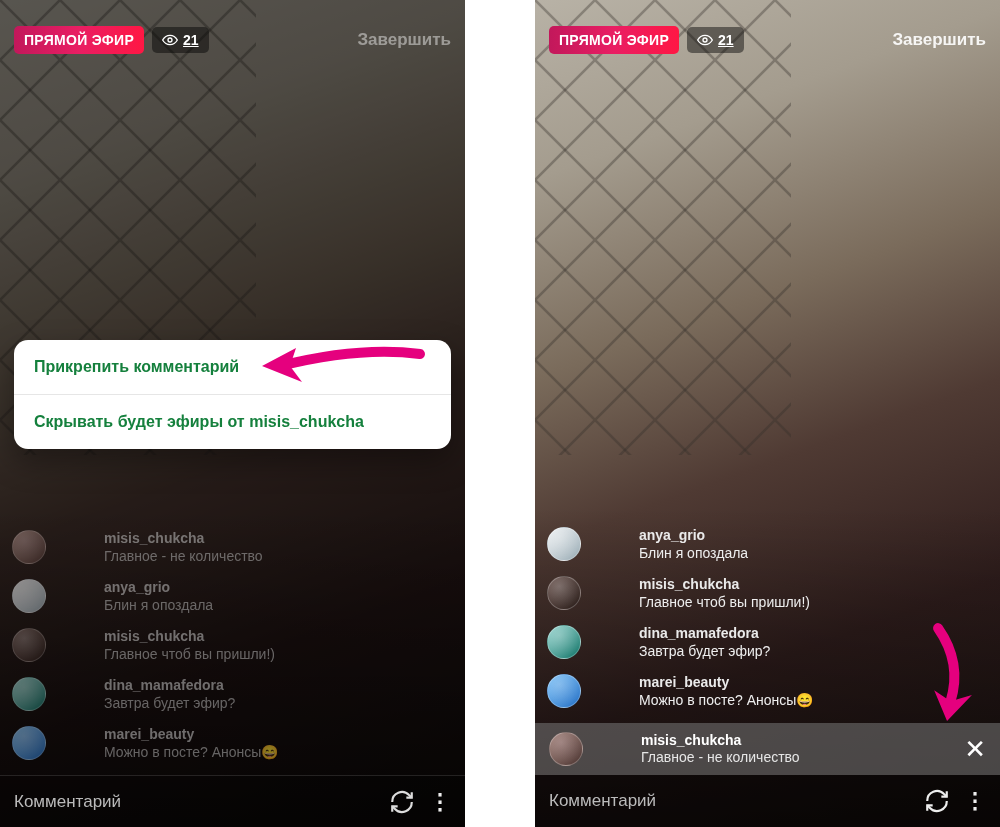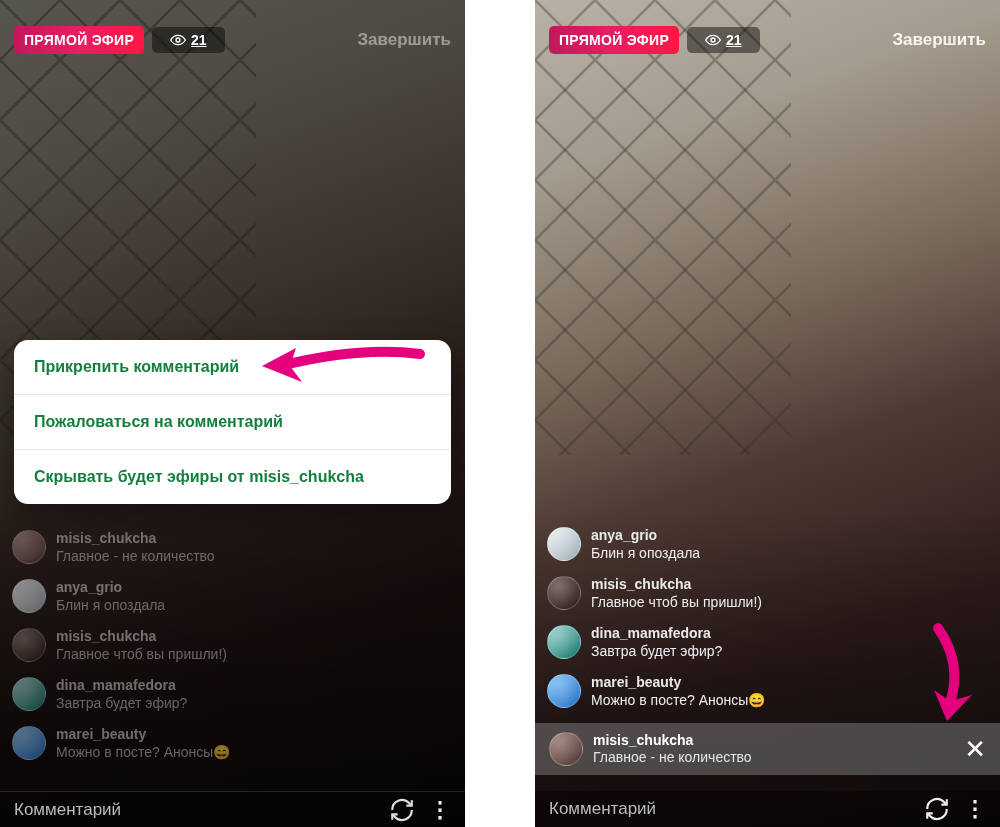--- a/index.html
+++ b/index.html
@@ -58,7 +58,7 @@
   }
   .viewers {
     display:flex; align-items:center; gap:5px;
-    padding: 5px 18px;
+    padding: 5px 10px;
     border-radius:5px;
     background: rgba(0,0,0,.45);
     color:#fff;

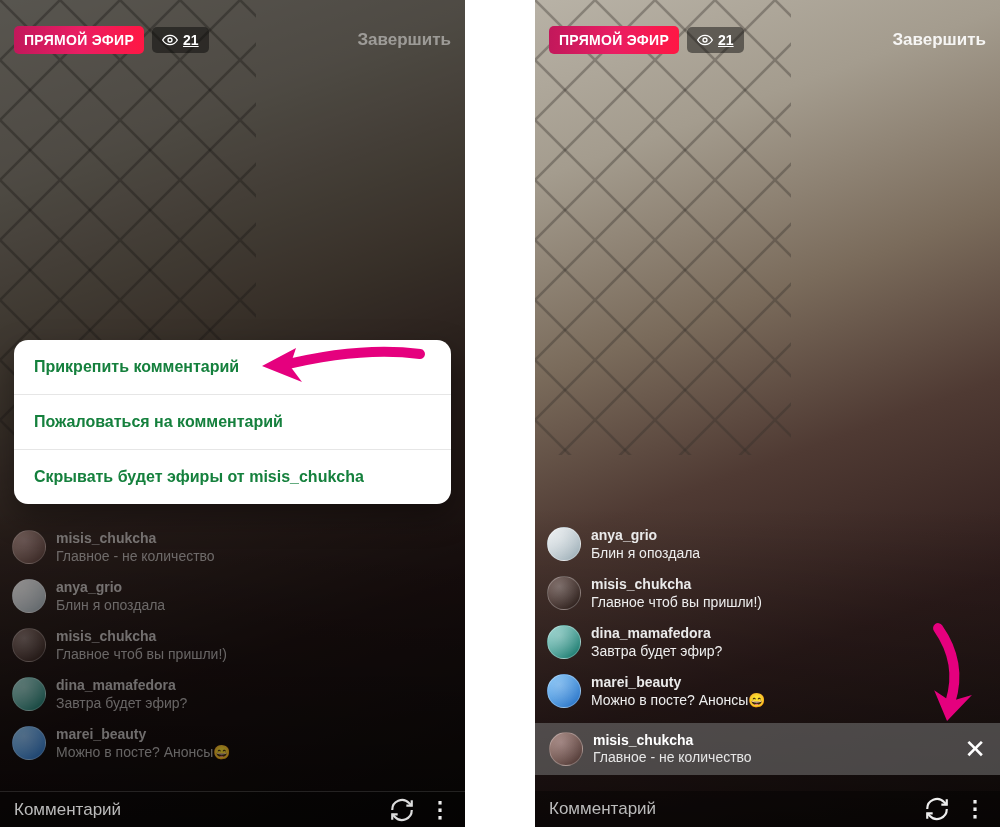--- a/index.html
+++ b/index.html
@@ -244,7 +244,6 @@
 
   <div class="ctxmenu">
     <div class="item">Прикрепить комментарий</div>
-    <div class="item">Пожаловаться на комментарий</div>
     <div class="item">Скрывать будет эфиры от misis_chukcha</div>
   </div>
 

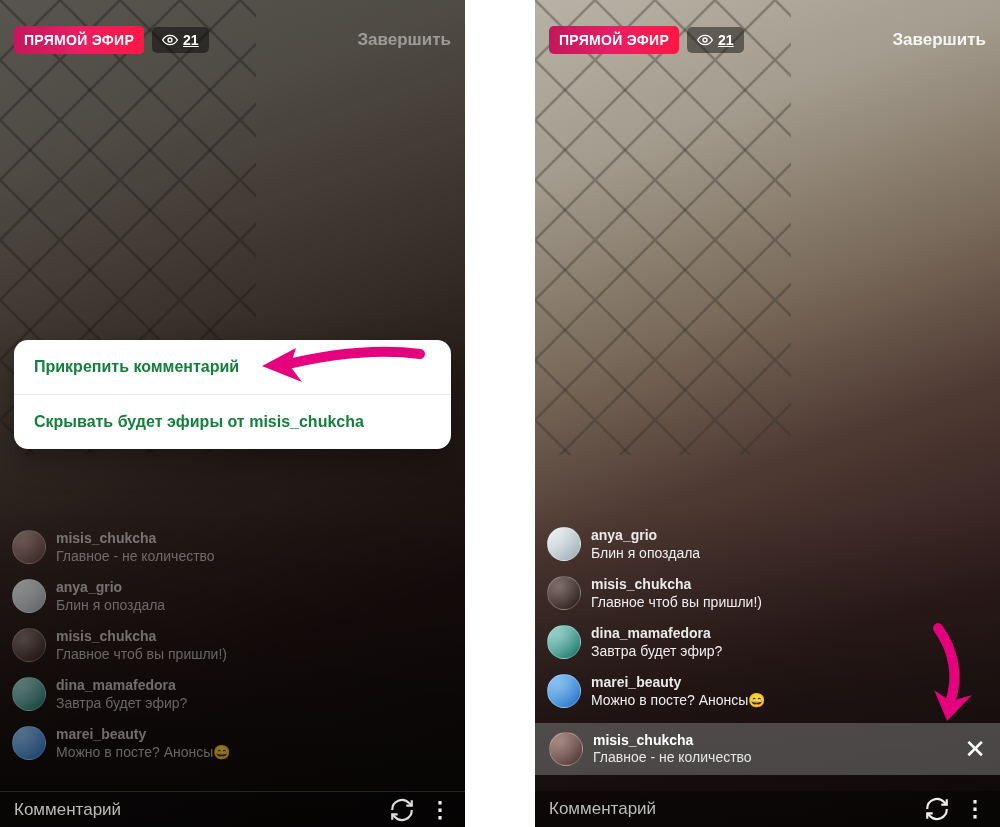--- a/index.html
+++ b/index.html
@@ -100,7 +100,7 @@
   .avatar.c2{ background: radial-gradient(circle at 35% 30%,#fff5,#0000), linear-gradient(135deg,#4e342e,#1b0e0a); }
   .avatar.c3{ background: radial-gradient(circle at 35% 30%,#fff5,#0000), linear-gradient(135deg,#80cbc4,#00695c); }
   .avatar.c4{ background: radial-gradient(circle at 35% 30%,#fff5,#0000), linear-gradient(135deg,#64b5f6,#1565c0); }
-  .comment-text { display:flex; flex-direction:column; line-height:1.25; font-size:14px; }
+  .comment-text { display:flex; flex-direction:column; line-height:1.25; font-size:14px;margin-left:48px; }
   .uname { font-weight:700; color:#eaeaea; }
   .screen-left .uname { color:#bfbfbf; }
   .umsg { color:#eee; }

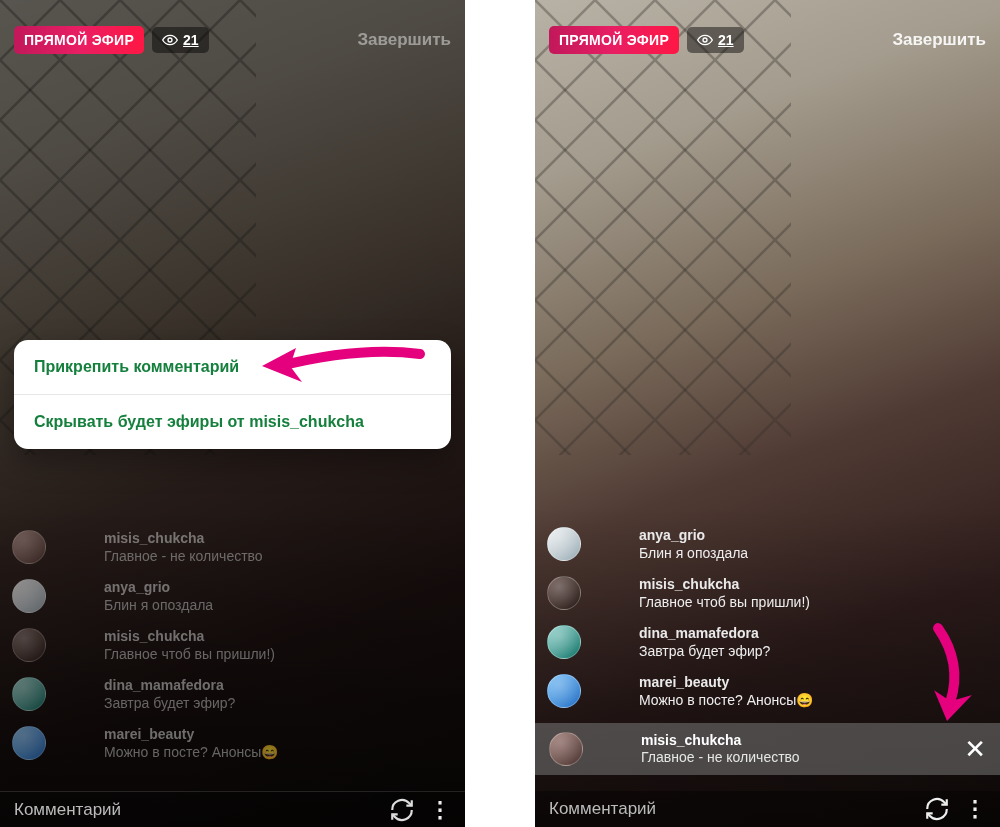--- a/index.html
+++ b/index.html
@@ -128,7 +128,7 @@
 
   
   .inputbar {
-    position:absolute; left:0; right:0; bottom:0; height:36px;
+    position:absolute; left:0; right:0; bottom:0; height:52px;
     display:flex; align-items:center; gap:14px;
     padding: 0 14px;
     background: rgba(0,0,0,.35);

